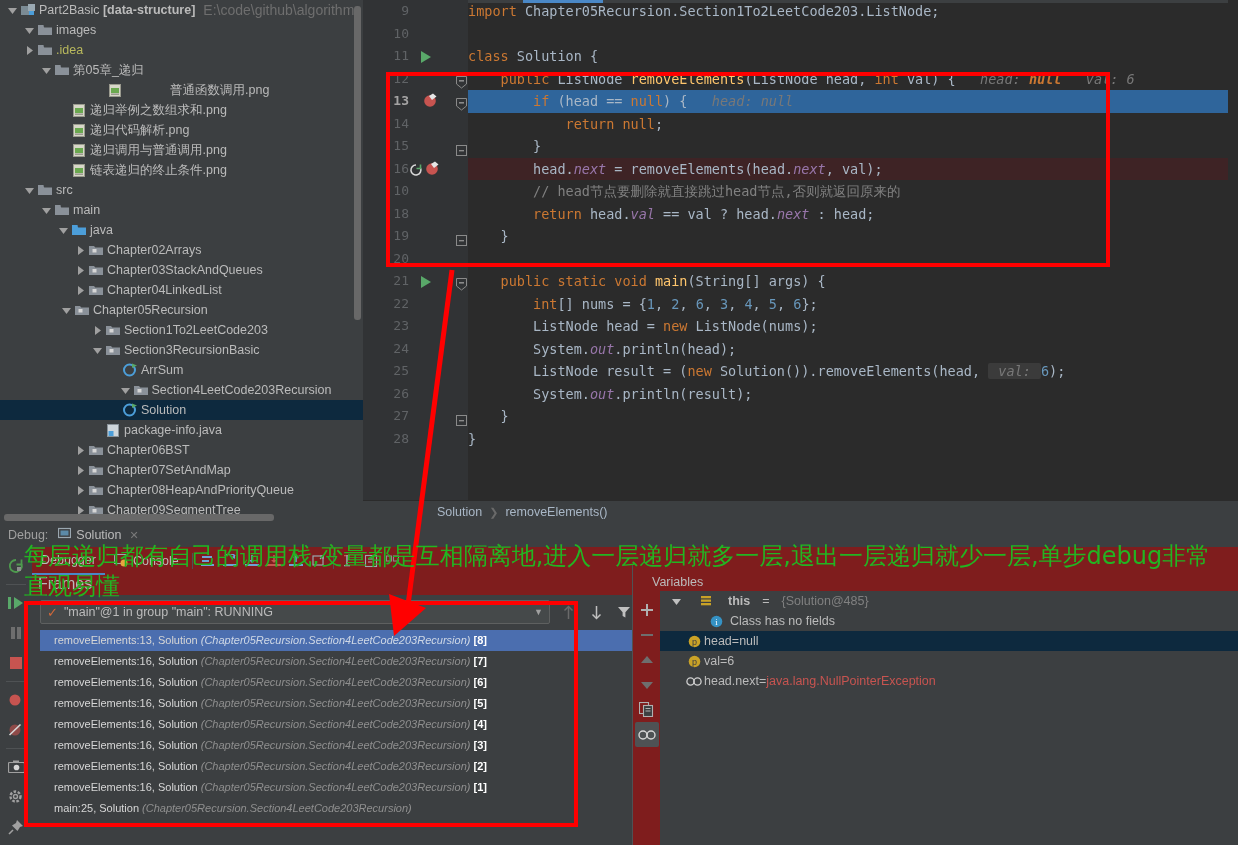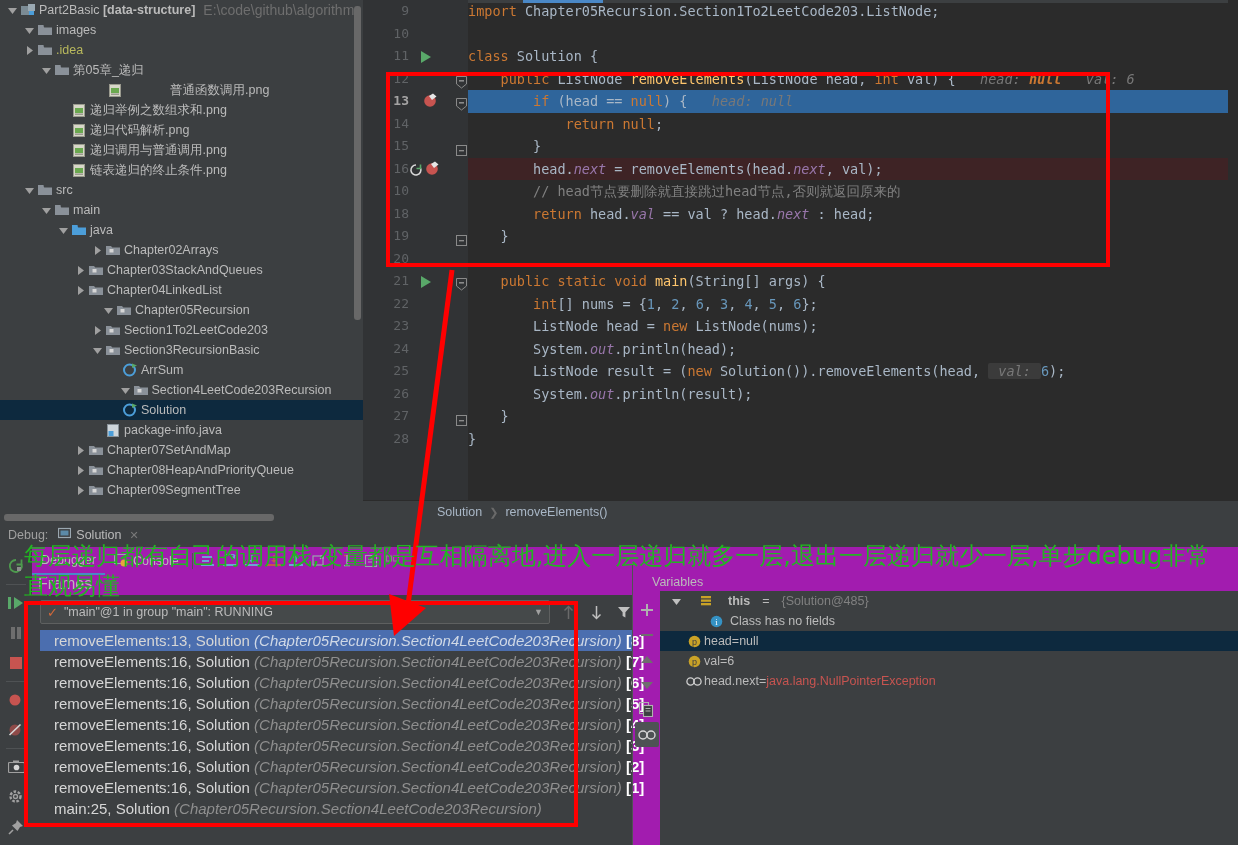--- a/index.html
+++ b/index.html
@@ -357,7 +357,7 @@
           </span>
           <span class="tree-label">java</span>
         </div>
-        <div class="tree-row" style="padding-left: 74px; margin-left: 17px;">
+        <div class="tree-row" style="padding-left: 74px;">
           <span class="arrow">
             <svg width="9" height="9" viewBox="0 0 9 9">
               <path d="M2 0 L8 4.5 L2 9 Z" fill="#a0a0a0"></path>

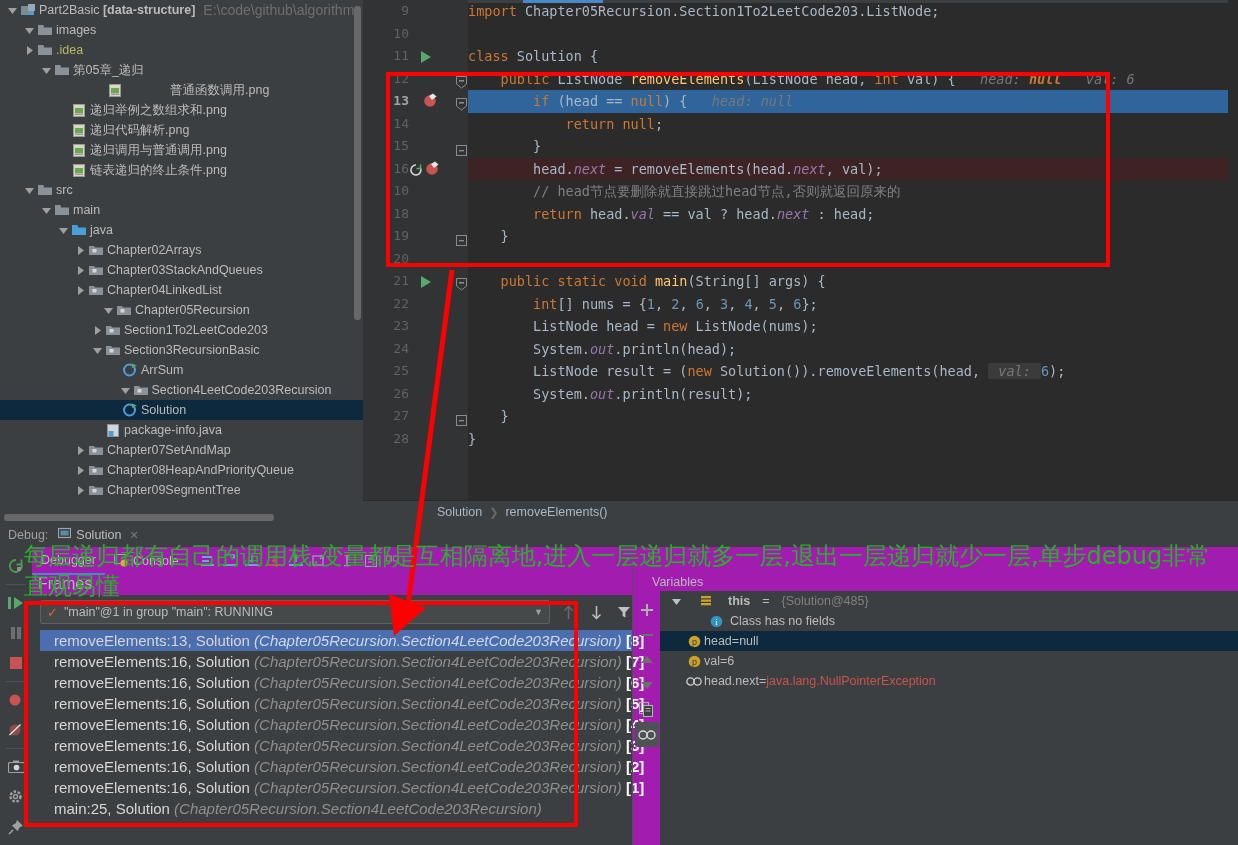--- a/index.html
+++ b/index.html
@@ -399,7 +399,7 @@
           </span>
           <span class="tree-label">Chapter04LinkedList</span>
         </div>
-        <div class="tree-row" style="padding-left: 102px;">
+        <div class="tree-row" style="padding-left: 60px;">
           <span class="arrow">
             <svg width="9" height="9" viewBox="0 0 9 9">
               <path d="M0 2 L9 2 L4.5 8 Z" fill="#a0a0a0"></path>

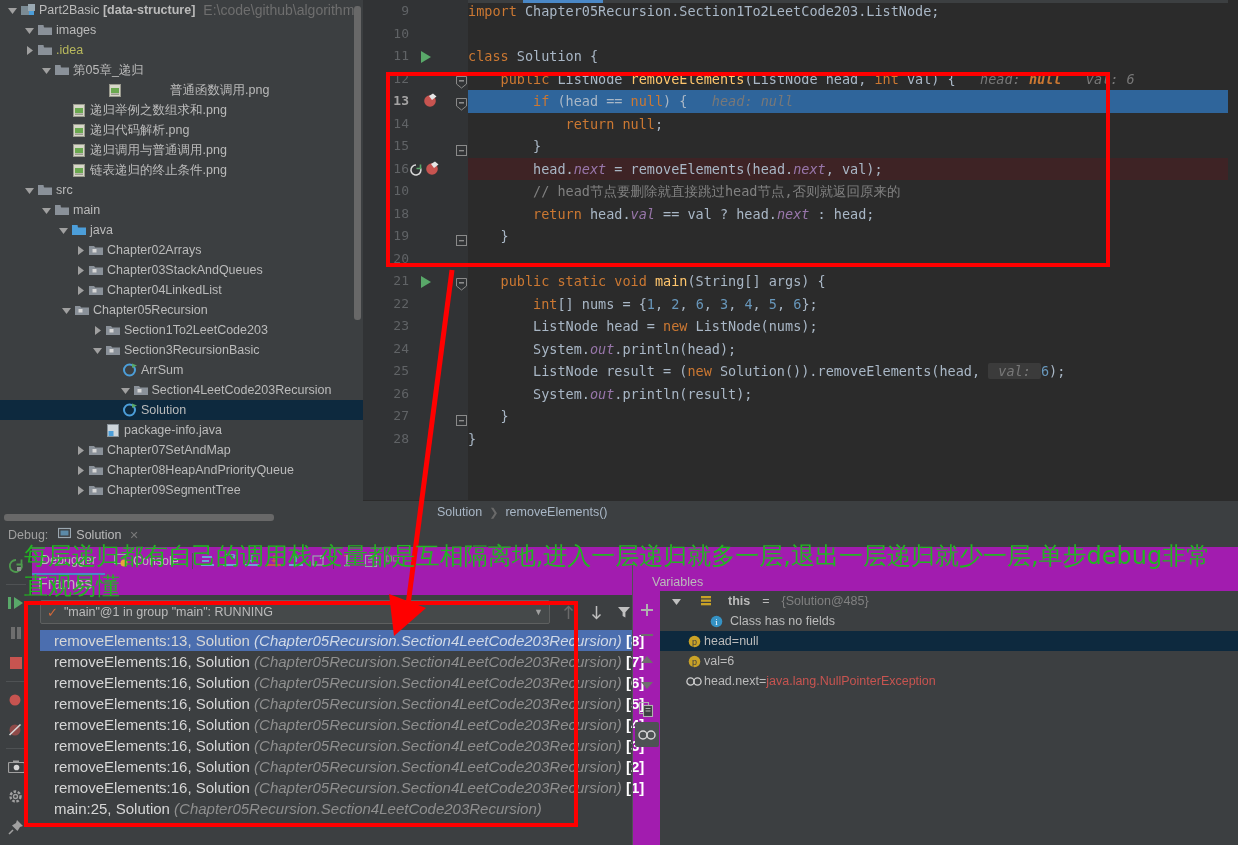--- a/index.html
+++ b/index.html
@@ -484,6 +484,20 @@
             </svg>
           </span>
           <span class="tree-label">package-info.java</span>
+        </div>
+        <div class="tree-row" style="padding-left: 74px;">
+          <span class="arrow">
+            <svg width="9" height="9" viewBox="0 0 9 9">
+              <path d="M2 0 L8 4.5 L2 9 Z" fill="#a0a0a0"></path>
+            </svg>
+          </span>
+          <span class="ic">
+            <svg width="14" height="12" viewBox="0 0 14 12">
+              <path d="M0 2 L5 2 L6.3 3.5 L14 3.5 L14 11 L0 11 Z" fill="#8a9199"></path>
+              <rect x="3.5" y="5" width="4" height="3.5" fill="#d6d6d6"></rect>
+            </svg>
+          </span>
+          <span class="tree-label">Chapter06BST</span>
         </div>
         <div class="tree-row" style="padding-left: 74px;">
           <span class="arrow">

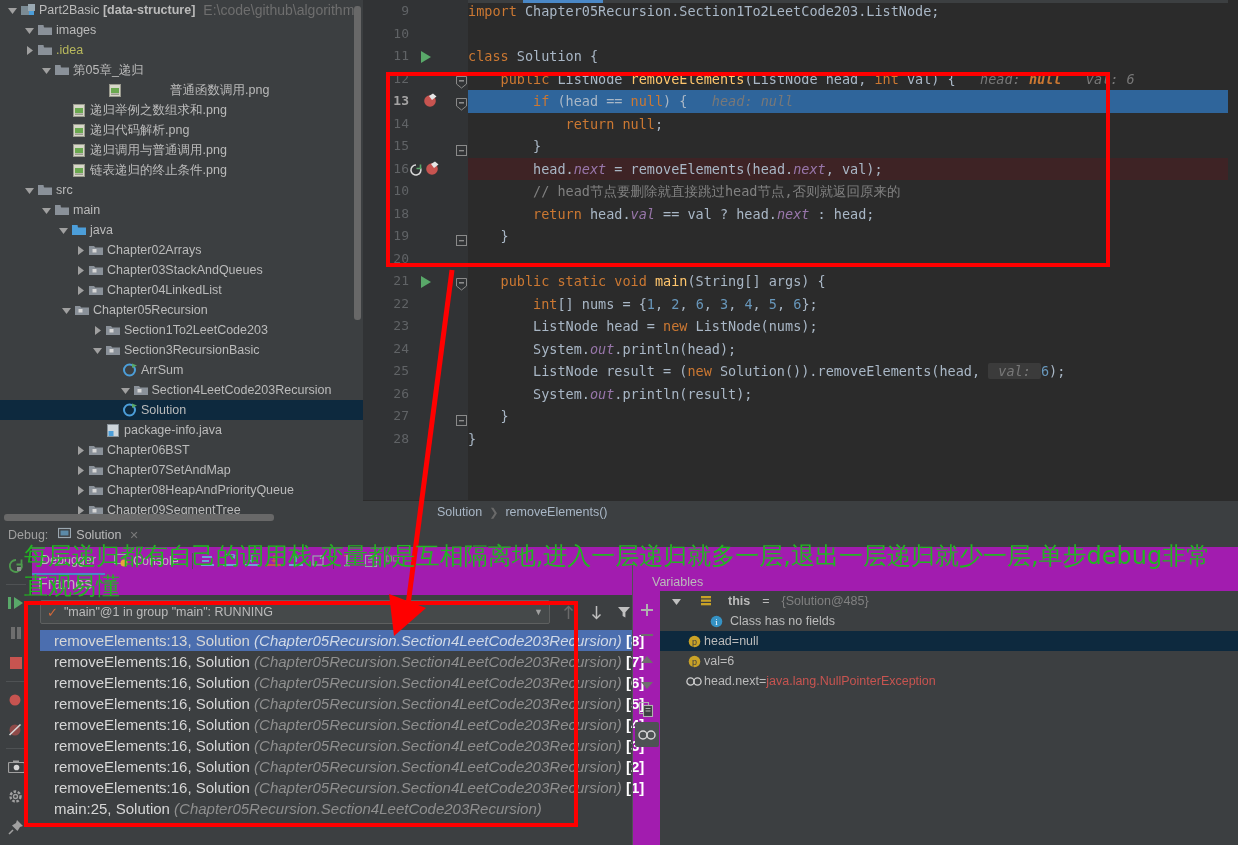--- a/index.html
+++ b/index.html
@@ -104,7 +104,7 @@
   
   #debug-panel {
     position: absolute; left: 0; top: 523px; width: 1238px; height: 322px;
-    background: #a21caf;
+    background: #7f1d1d;
   }
   #debug-header {
     position: absolute; left: 0; top: 0; width: 1238px; height: 24px;

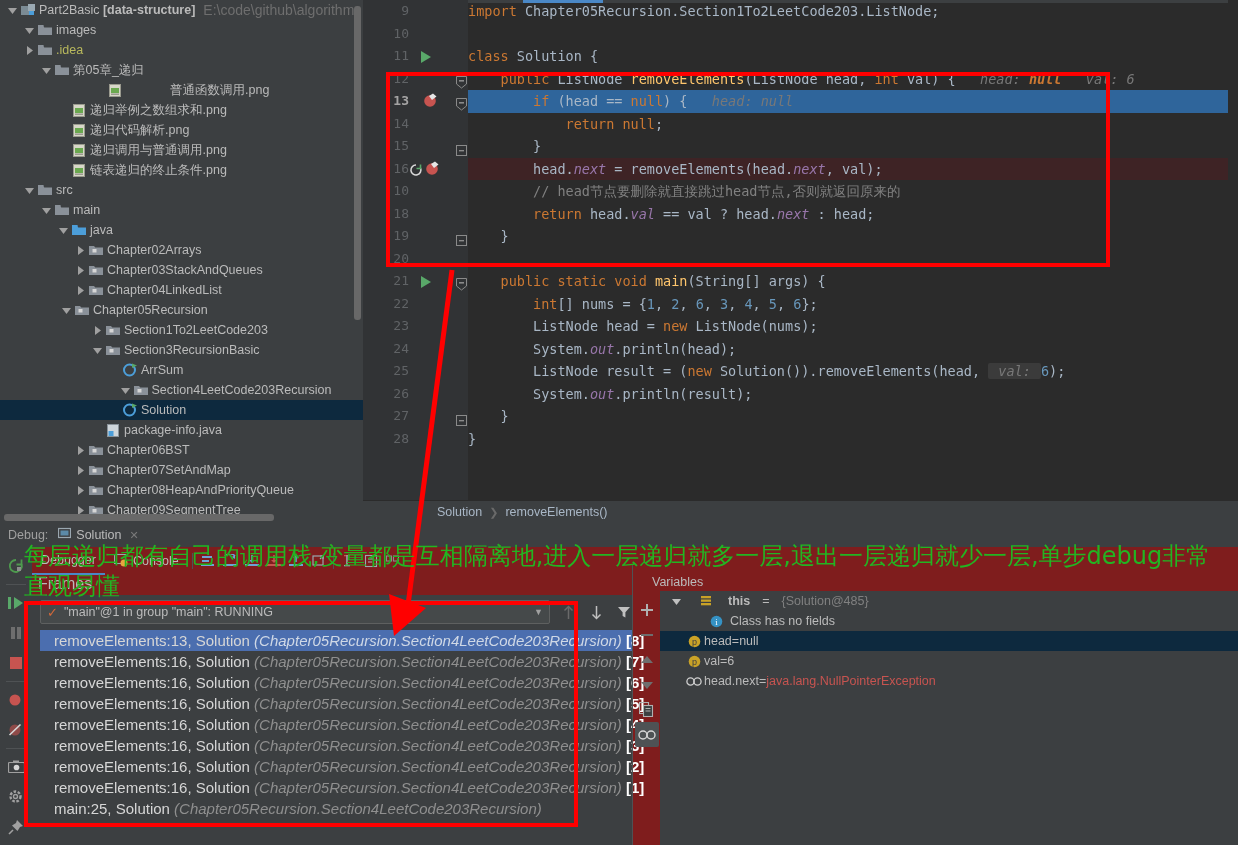--- a/index.html
+++ b/index.html
@@ -153,7 +153,7 @@
 
   #frames-list { position: absolute; left: 8px; top: 35px; width: 592px; }
   .frame-row {
-    height: 21px; line-height: 21px; font-size: 15px; white-space: nowrap;
+    height: 21px; line-height: 21px; font-size: 11px; white-space: nowrap;
     padding-left: 14px; color: #d6d6d6;
   }
   .frame-row.selected { background: #4b6eaf; }

